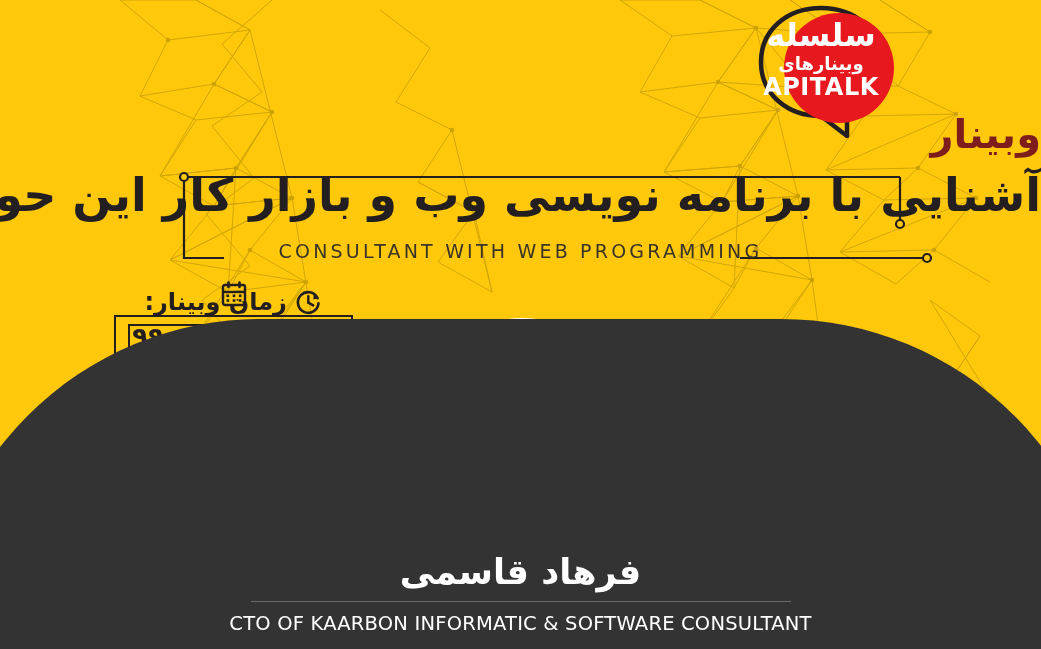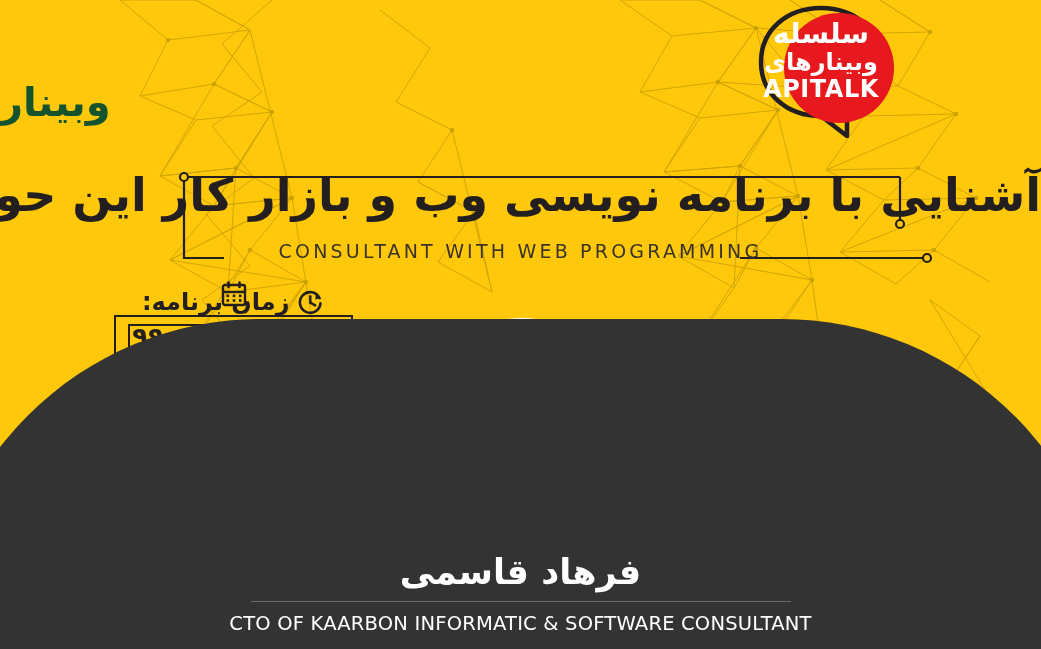--- a/index.html
+++ b/index.html
@@ -42,7 +42,7 @@
     color: #ffffff;
     line-height: 1.12;
   }
-  .badge-l1 { font-size: 28px; font-weight: bold; }
+  .badge-l1 { font-size: 32px; font-weight: bold; }
   .badge-l2 { font-size: 24px; font-weight: bold; }
   .badge-l3 { font-size: 24px; font-weight: bold; letter-spacing: 0.5px; direction: ltr; }
 

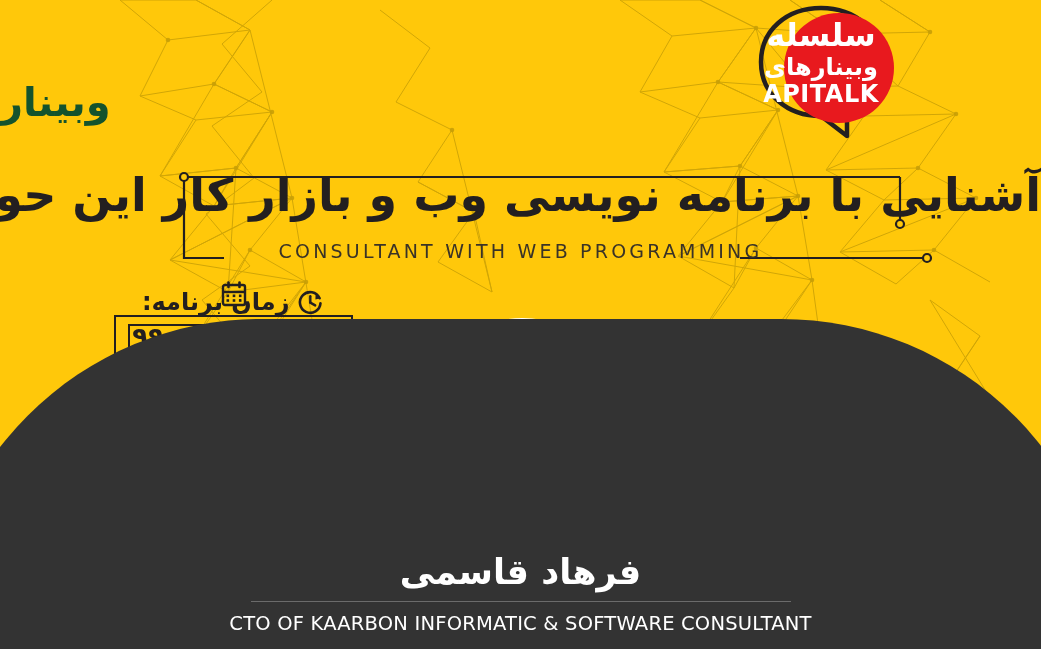--- a/index.html
+++ b/index.html
@@ -43,7 +43,7 @@
     line-height: 1.12;
   }
   .badge-l1 { font-size: 32px; font-weight: bold; }
-  .badge-l2 { font-size: 24px; font-weight: bold; }
+  .badge-l2 { font-size: 18px; font-weight: bold; }
   .badge-l3 { font-size: 24px; font-weight: bold; letter-spacing: 0.5px; direction: ltr; }
 
   

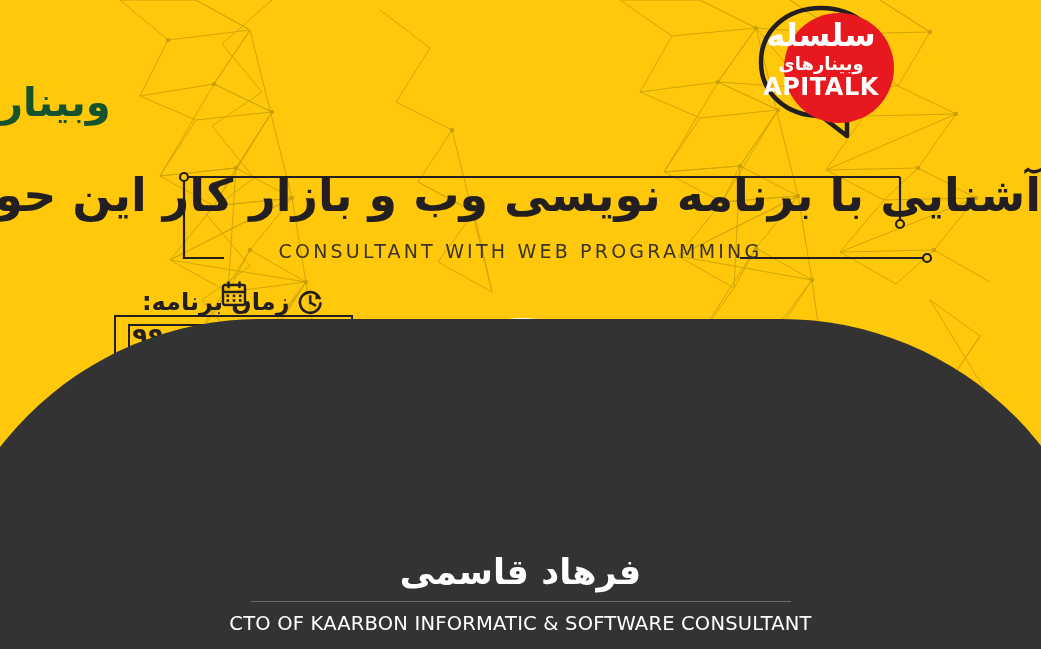--- a/index.html
+++ b/index.html
@@ -49,13 +49,13 @@
   
   .webinar-word {
     position: absolute;
-    top: 79px;
+    top: 111px;
     left: 0;
     width: 1041px;
-    text-align: left;
+    text-align: right;
     font-size: 40px;
     font-weight: bold;
-    color: #14532d;
+    color: #7f1d1d;
   }
 
   

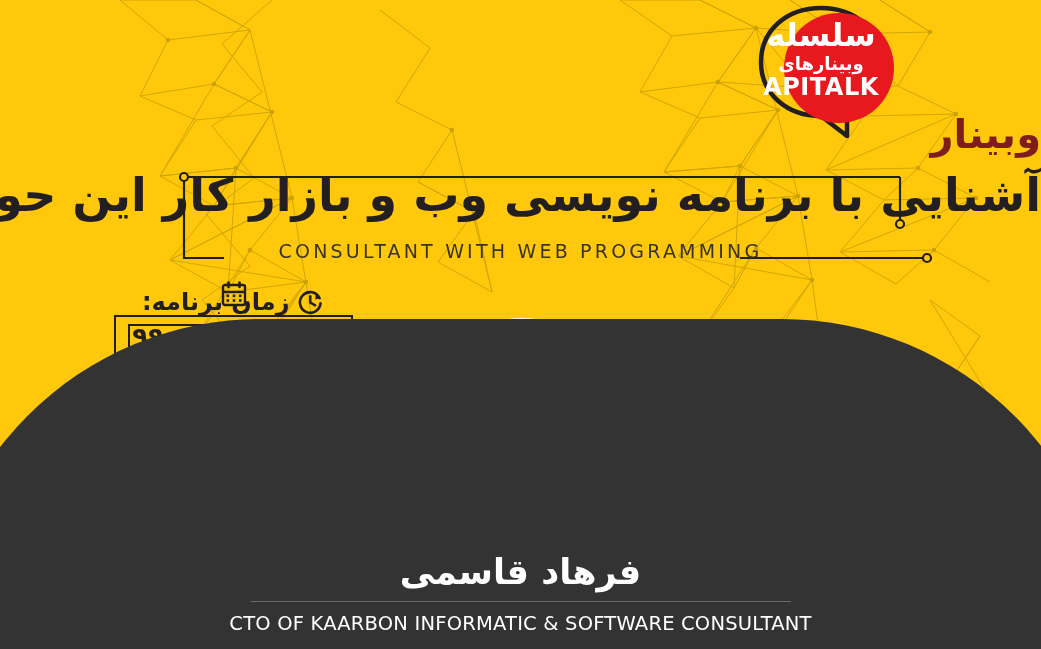--- a/index.html
+++ b/index.html
@@ -397,7 +397,7 @@
         <line x1="13.3" y1="7.2" x2="13.3" y2="13.6" stroke="#231f20" stroke-width="2.4" stroke-linecap="round"></line>
         <line x1="13.3" y1="13.6" x2="18.2" y2="16.4" stroke="#231f20" stroke-width="2.4" stroke-linecap="round"></line>
       </svg>
-      <span>زمان برنامه:</span>
+      <span>زمان وبینار:</span>
     </div>
     <div class="info-value">ساعت: ۲۰-۱۸</div>
   </div>

